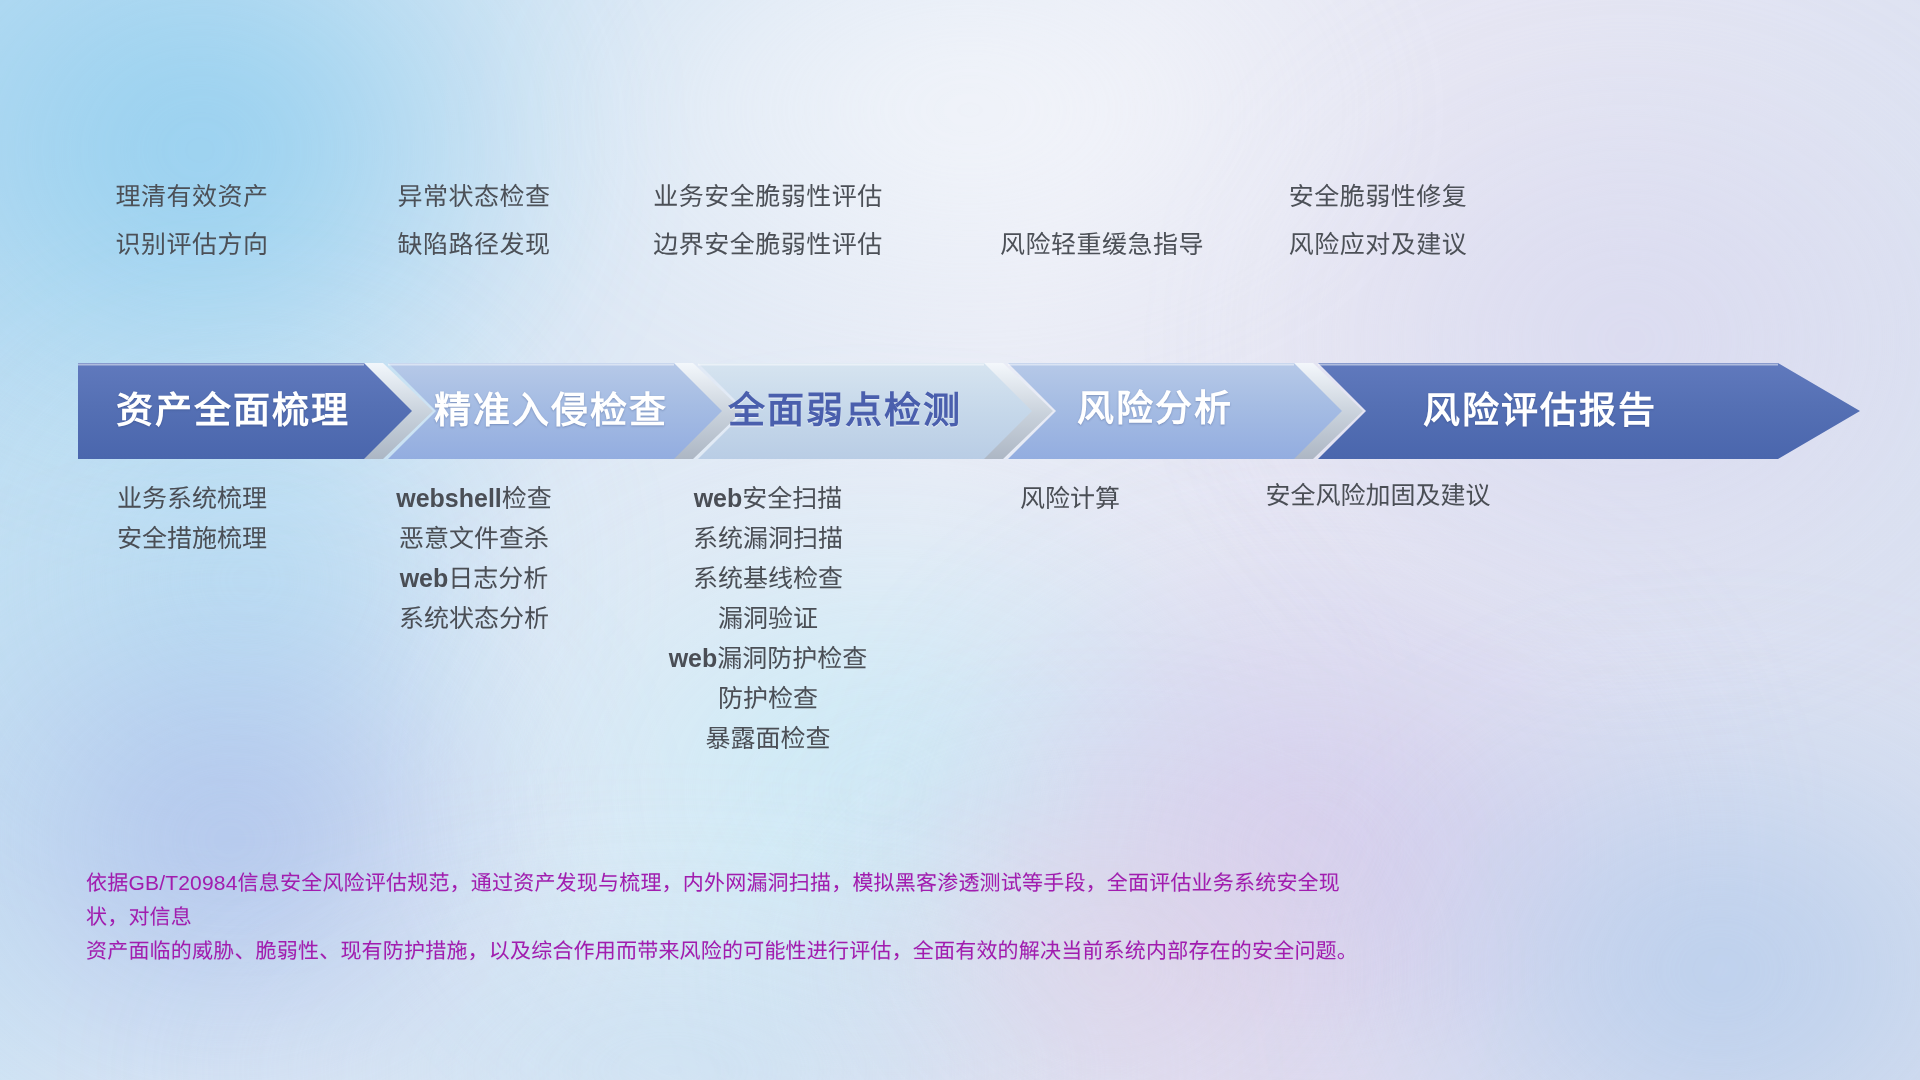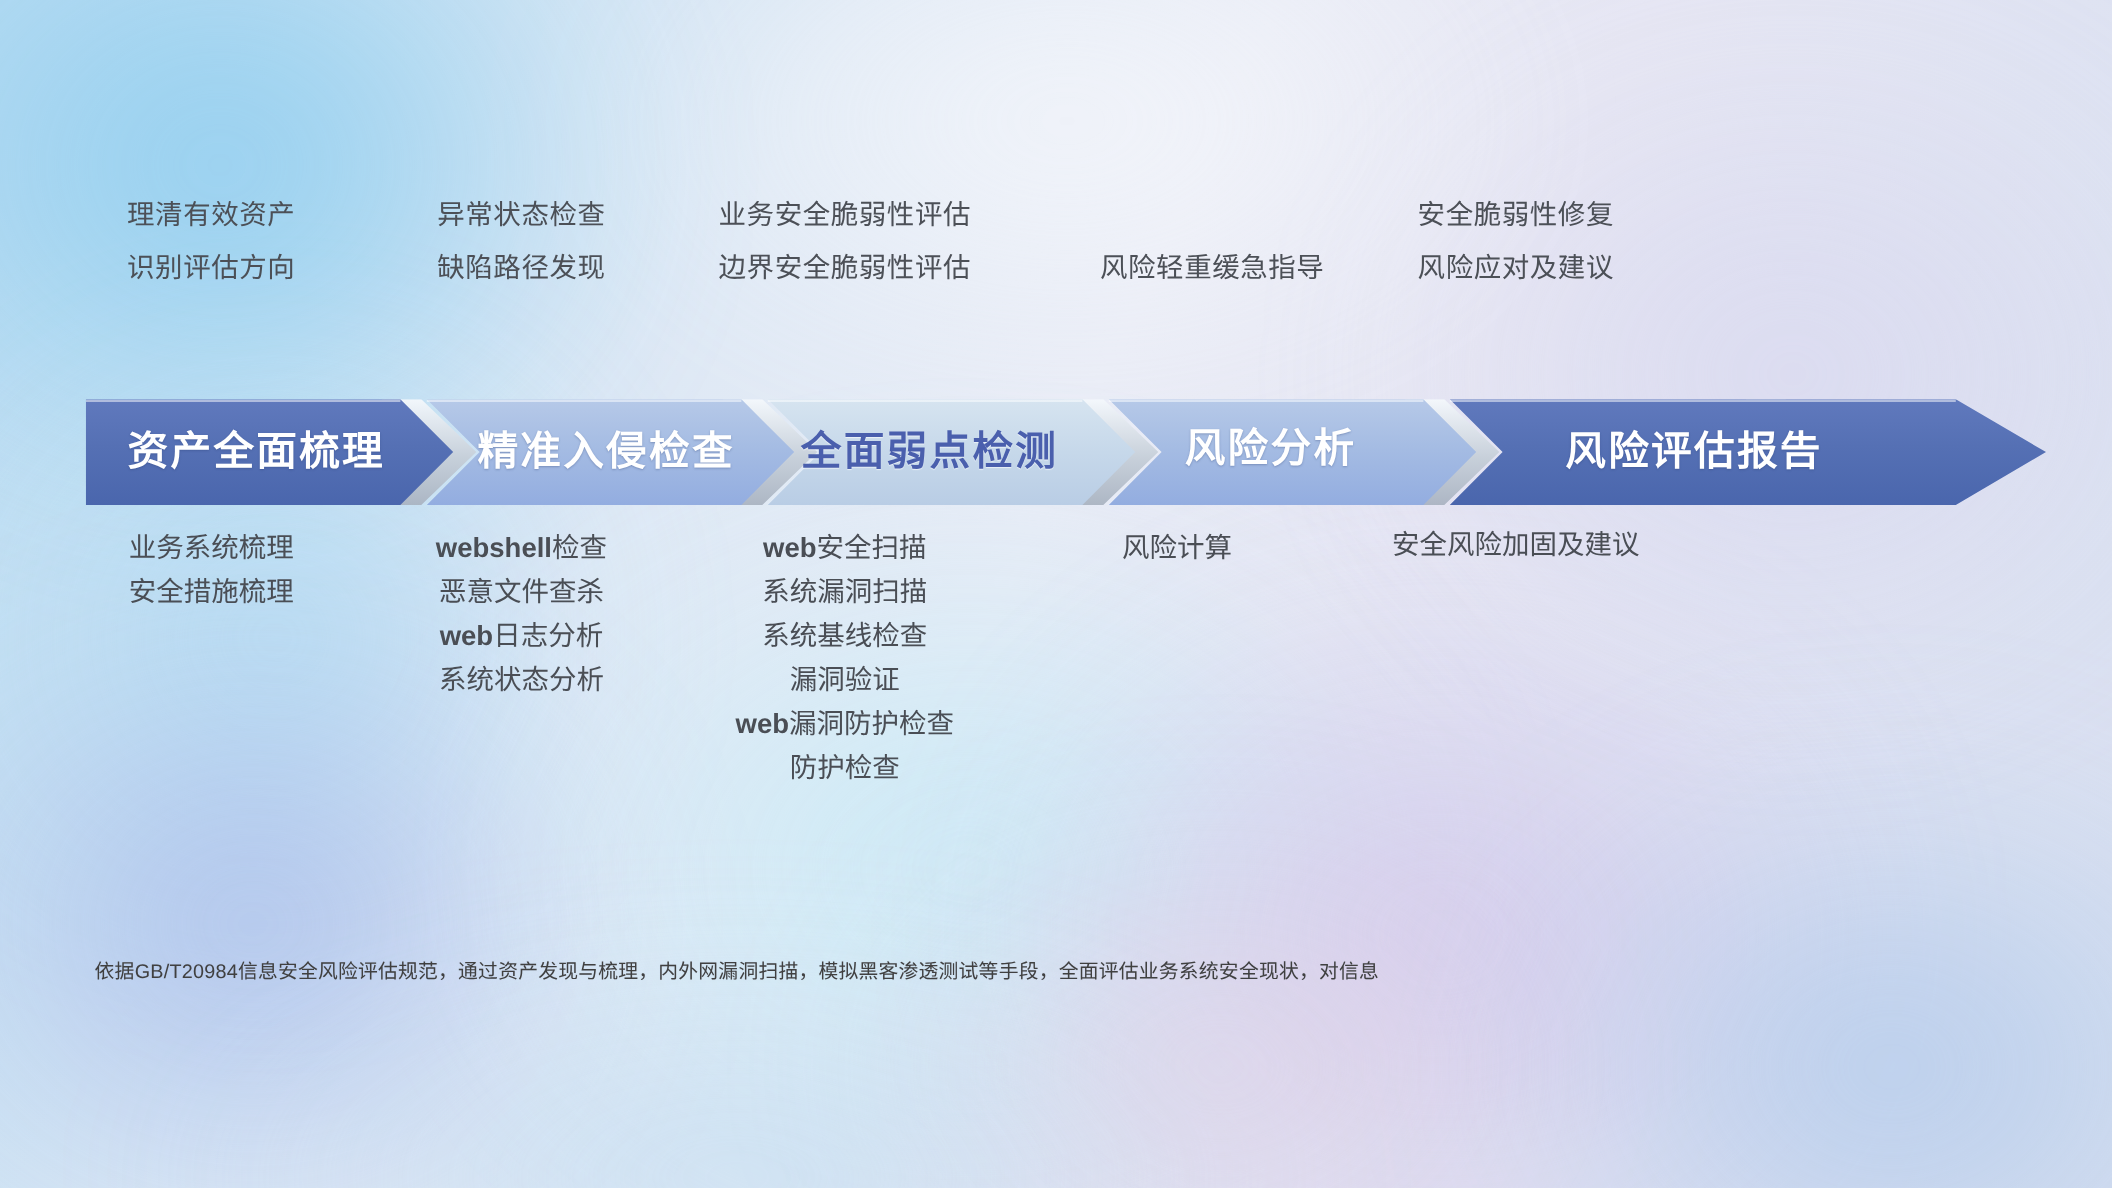--- a/index.html
+++ b/index.html
@@ -275,6 +275,7 @@
         <span class="bl"><span>漏洞验证</span></span>
         <span class="bl"><b>web</b><span>漏洞防护检查</span></span>
         <span class="bl"><span>防护检查</span></span>
+        <span class="bl"><span>暴露面检查</span></span>
       </div>
       <div class="bot-group" style="left: 770px; width: 600px; top: 478px;">
         <span class="bl"><span>风险计算</span></span>

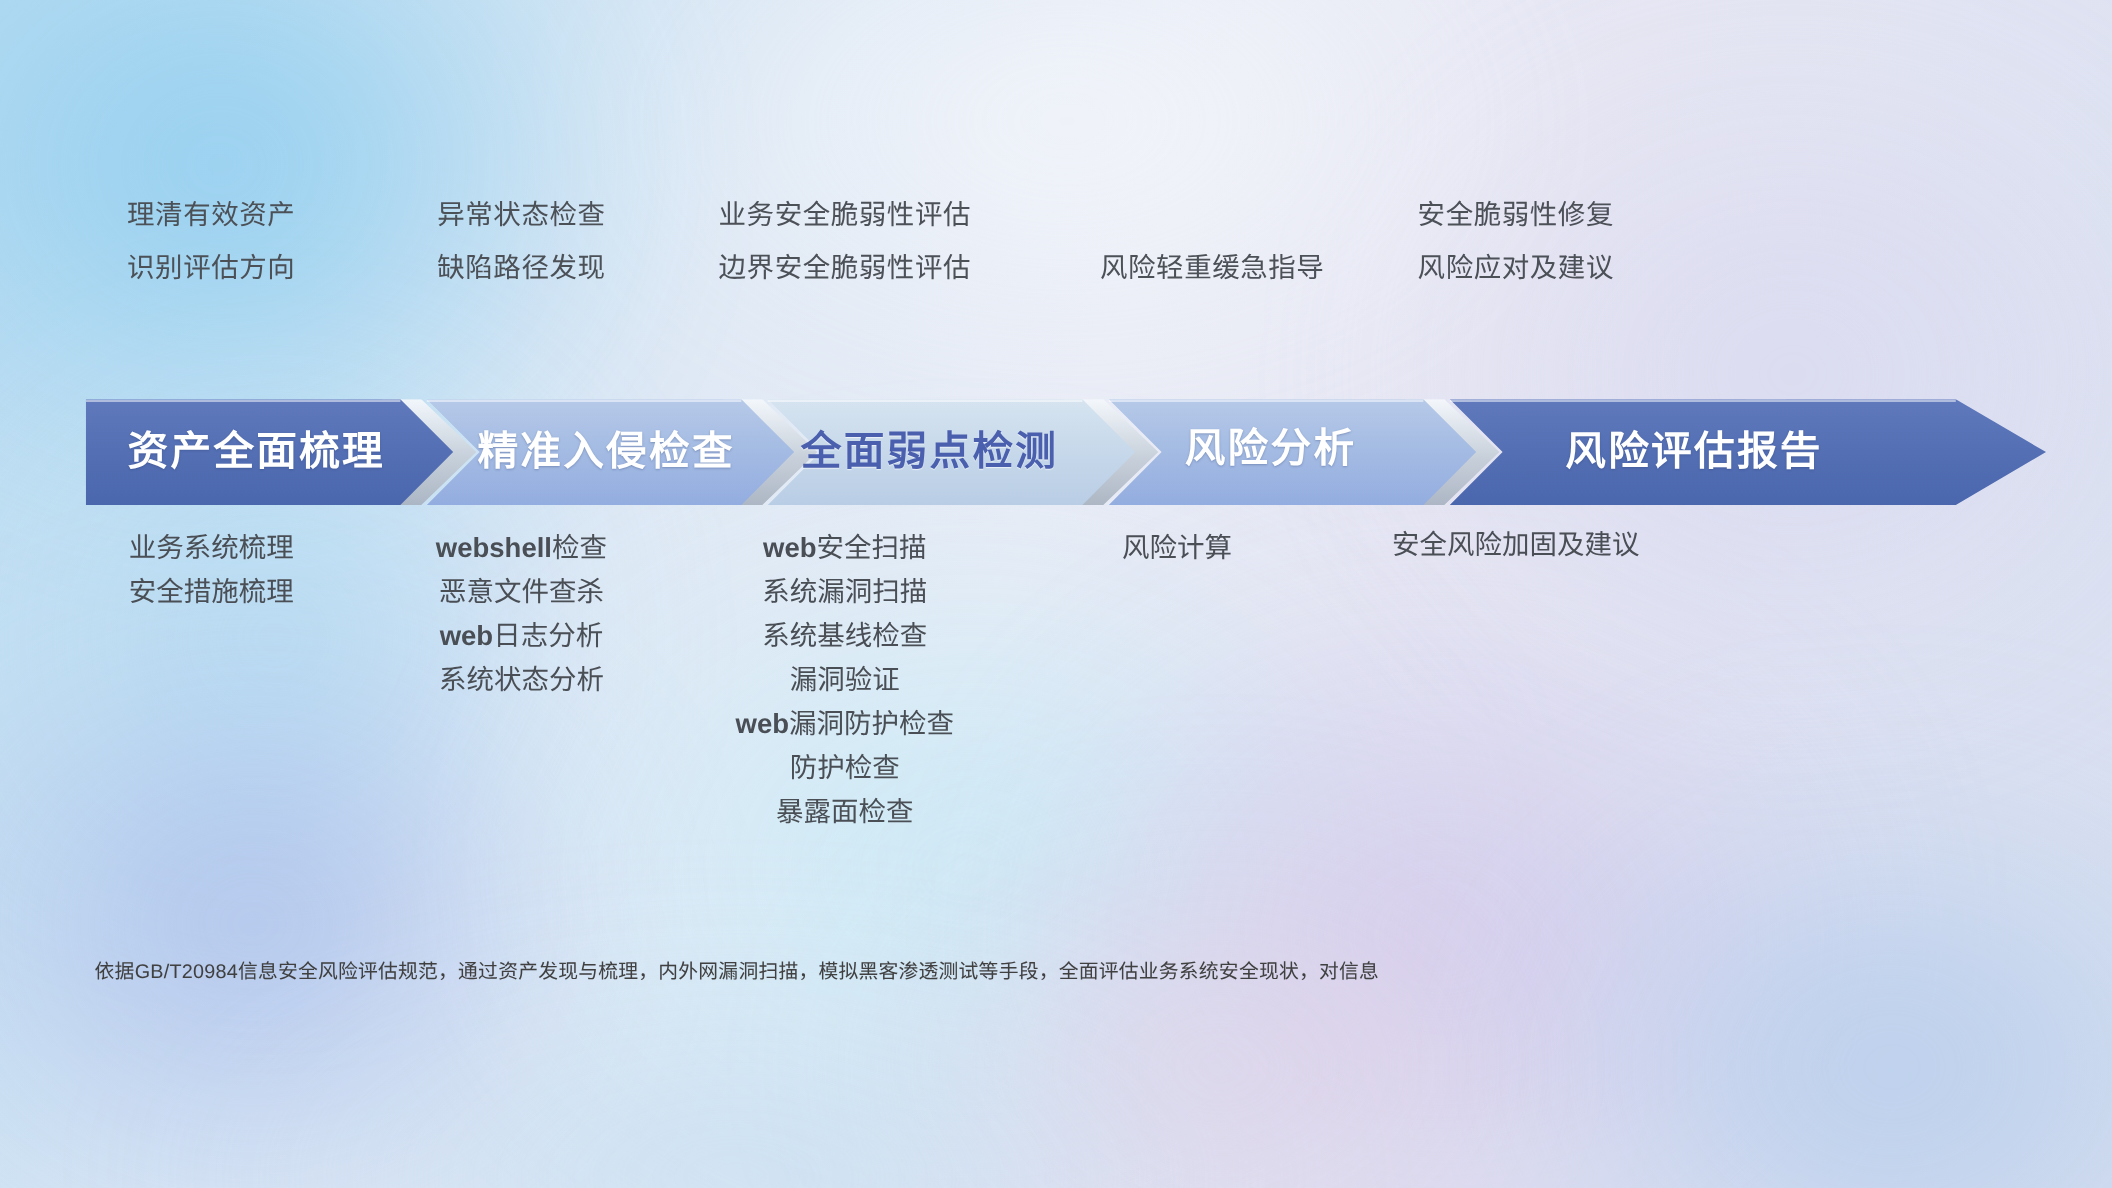--- a/index.html
+++ b/index.html
@@ -150,9 +150,9 @@
     left: 86px;
     top: 866px;
     width: 1290px;
-    font-size: 18px;
+    font-size: 21px;
     line-height: 34px;
-    color: #404040;
+    color: #a21caf;
     text-shadow: 0 0 1px rgba(150,165,195,0.25);
     letter-spacing: 0.2px;
   }

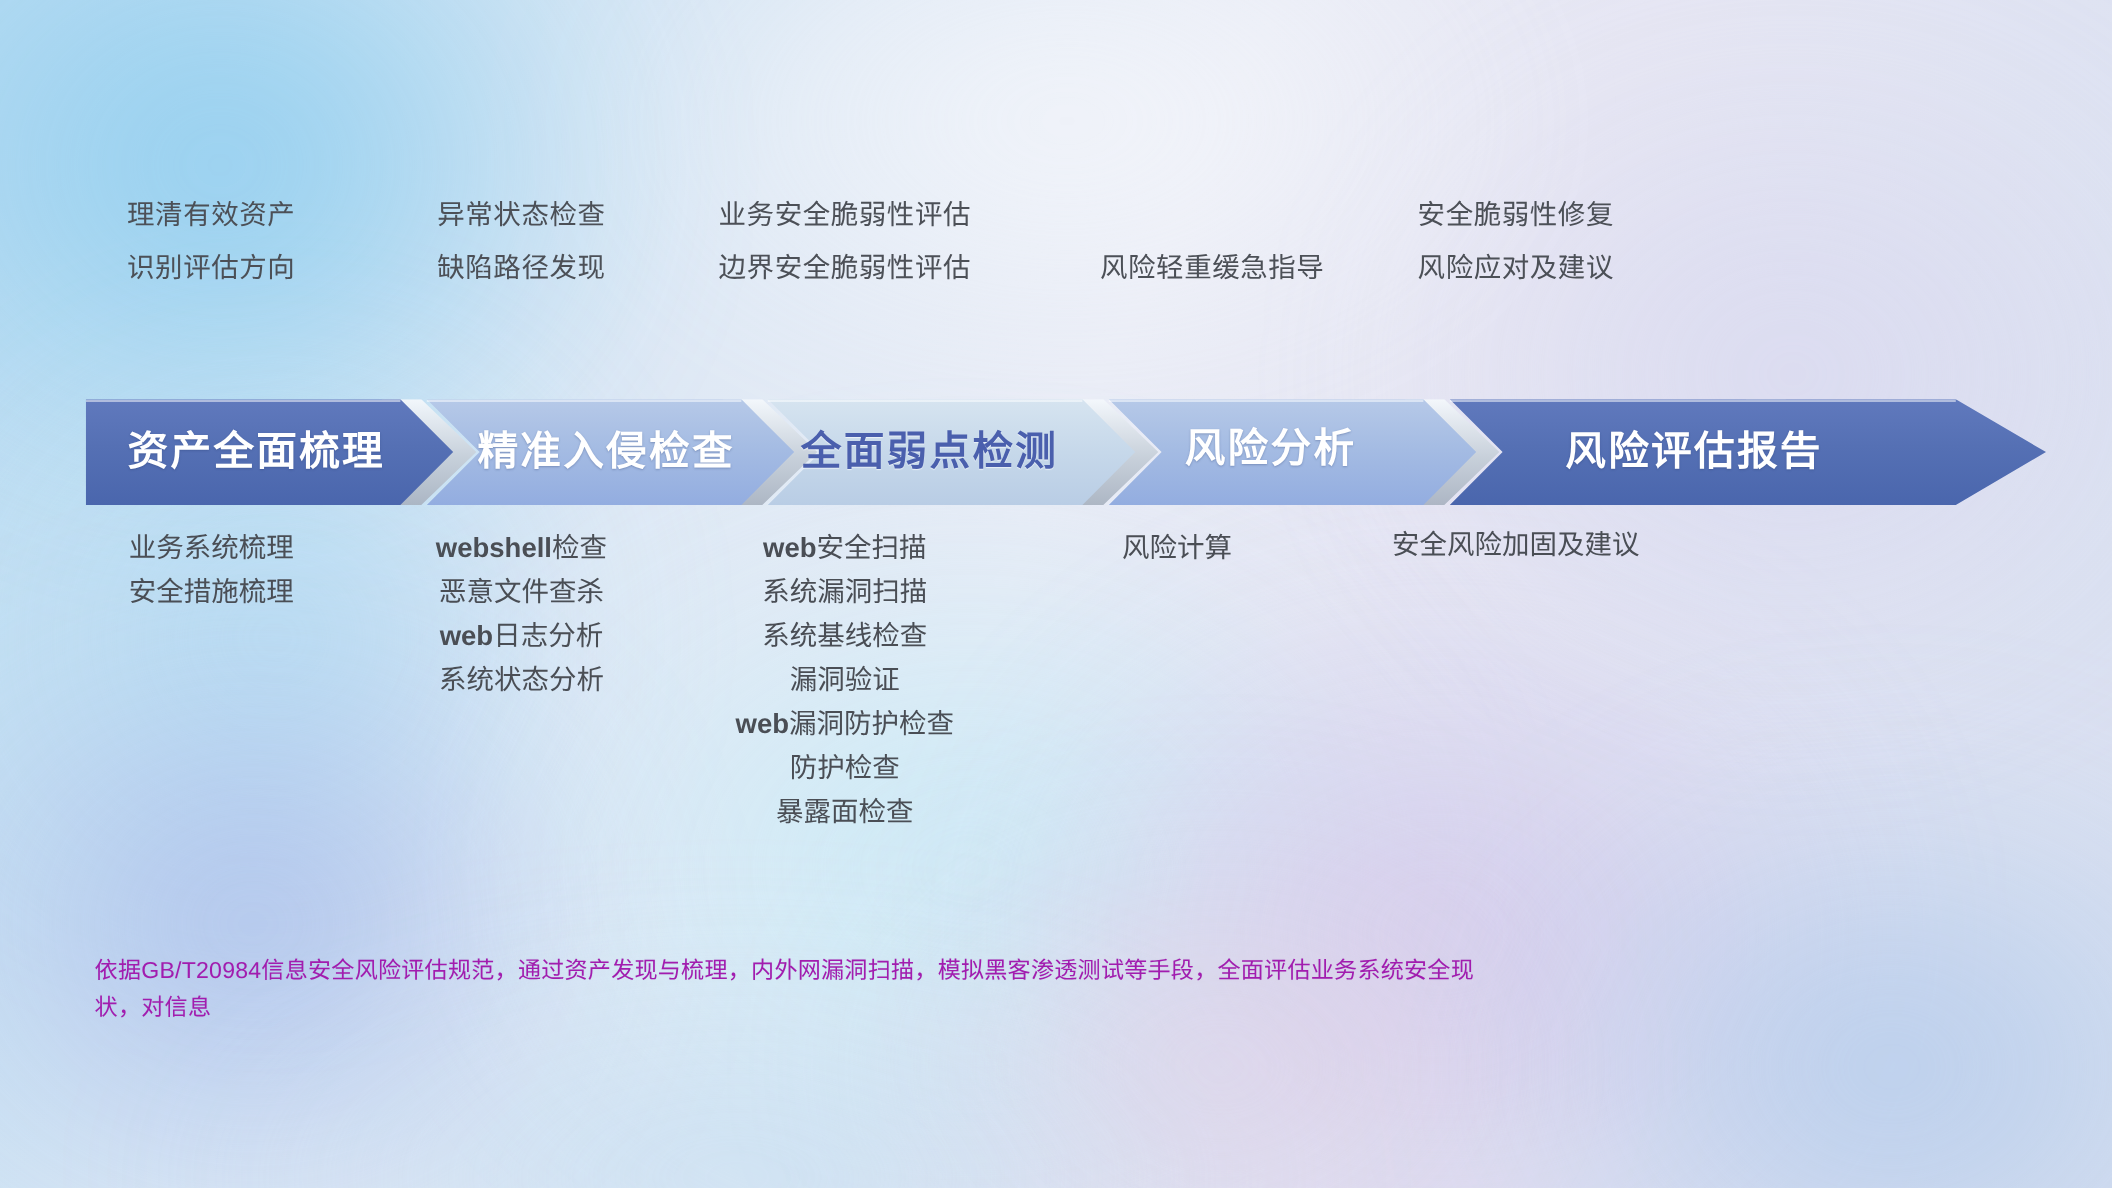--- a/index.html
+++ b/index.html
@@ -287,6 +287,7 @@
 
   <div id="footer-note">
     <span class="fl">依据GB/T20984信息安全风险评估规范，通过资产发现与梳理，内外网漏洞扫描，模拟黑客渗透测试等手段，全面评估业务系统安全现状，对信息</span>
+    <span class="fl">资产面临的威胁、脆弱性、现有防护措施，以及综合作用而带来风险的可能性进行评估，全面有效的解决当前系统内部存在的安全问题。</span>
   </div>
 
 </div>

